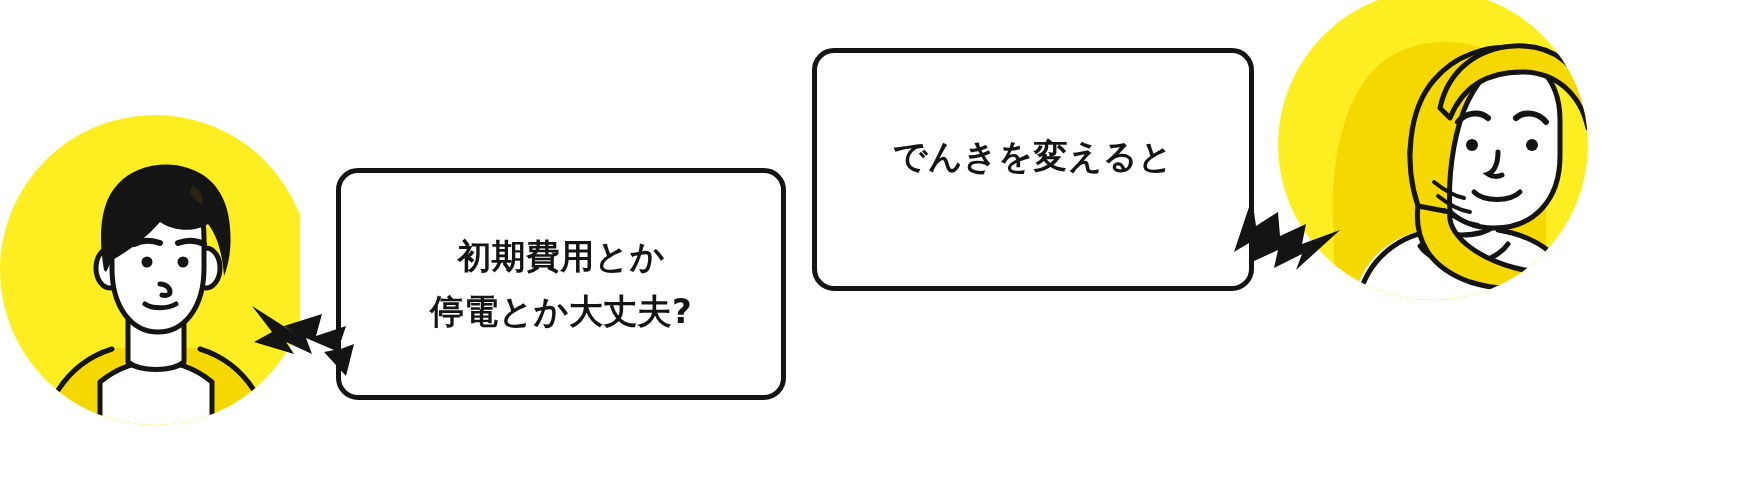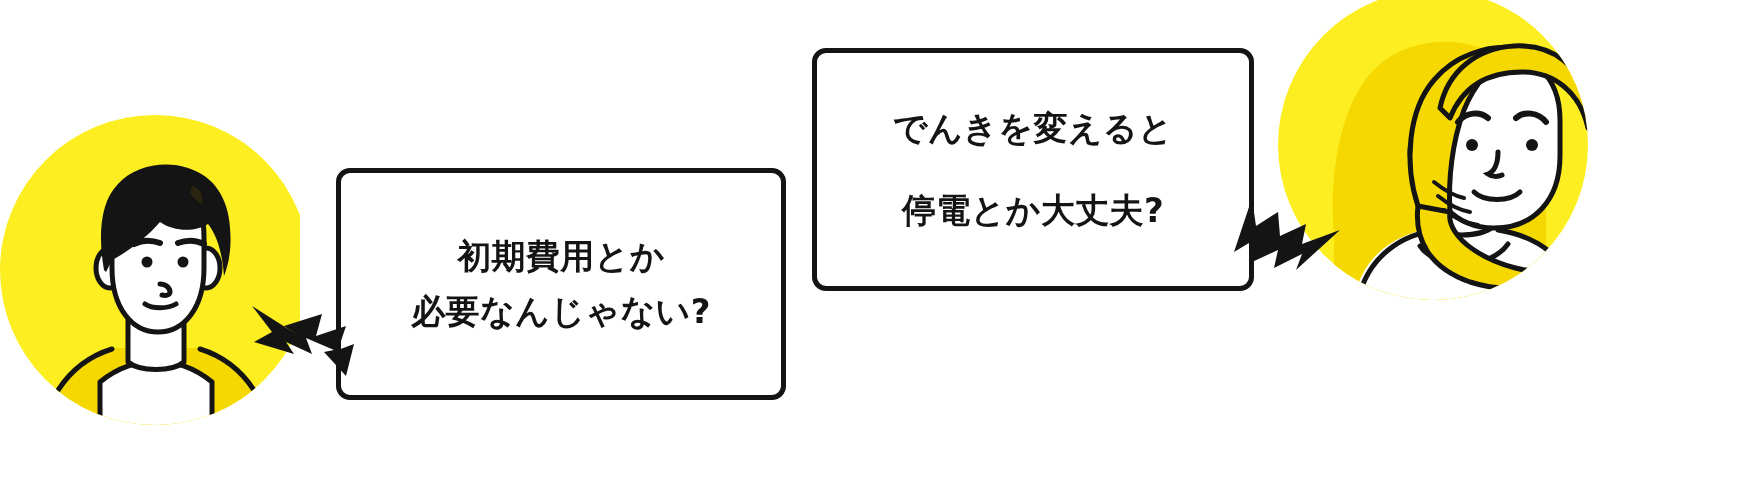--- a/index.html
+++ b/index.html
@@ -17,7 +17,7 @@
     box-sizing:border-box;
     background:#ffffff;
     border:5px solid #141414;
-    border-radius:14px;
+    border-radius:22px;
     display:flex;
     flex-direction:column;
     align-items:center;

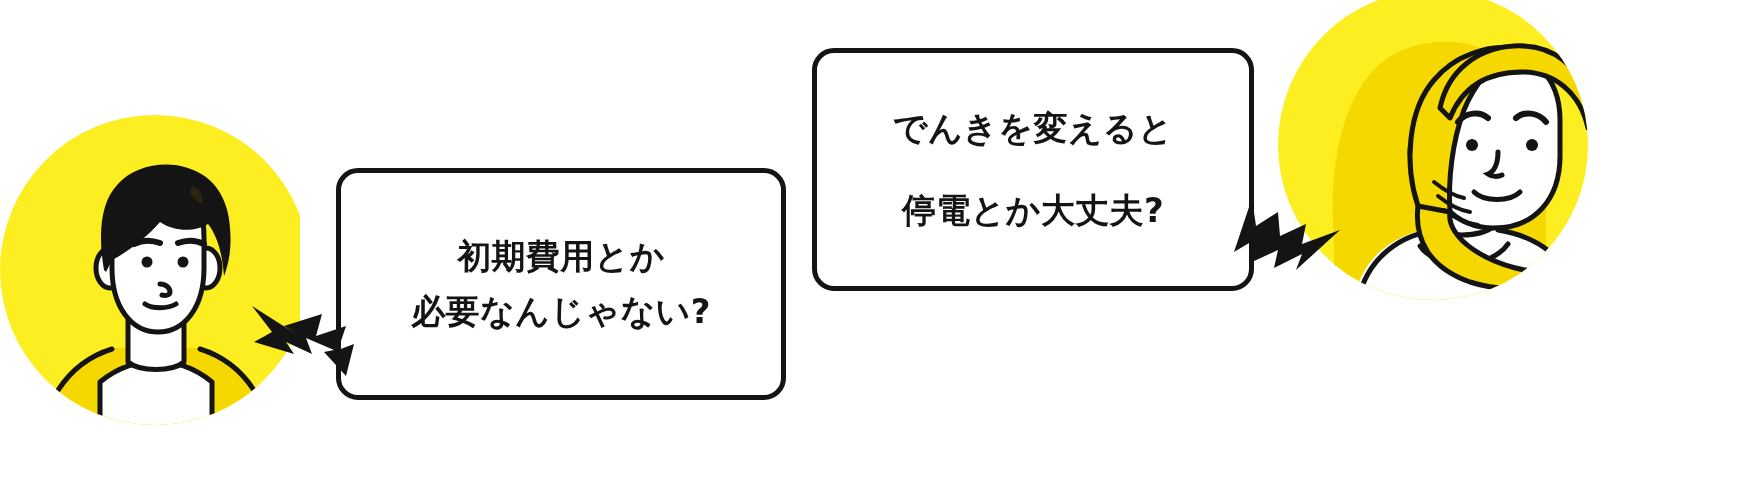--- a/index.html
+++ b/index.html
@@ -118,7 +118,6 @@
 
   <div class="bubble" id="bubble-right">
     <div class="line l1">でんきを変えると</div>
-    <div class="line">停電とか大丈夫?</div>
   </div>
 
   <div class="tail" id="tail-right">

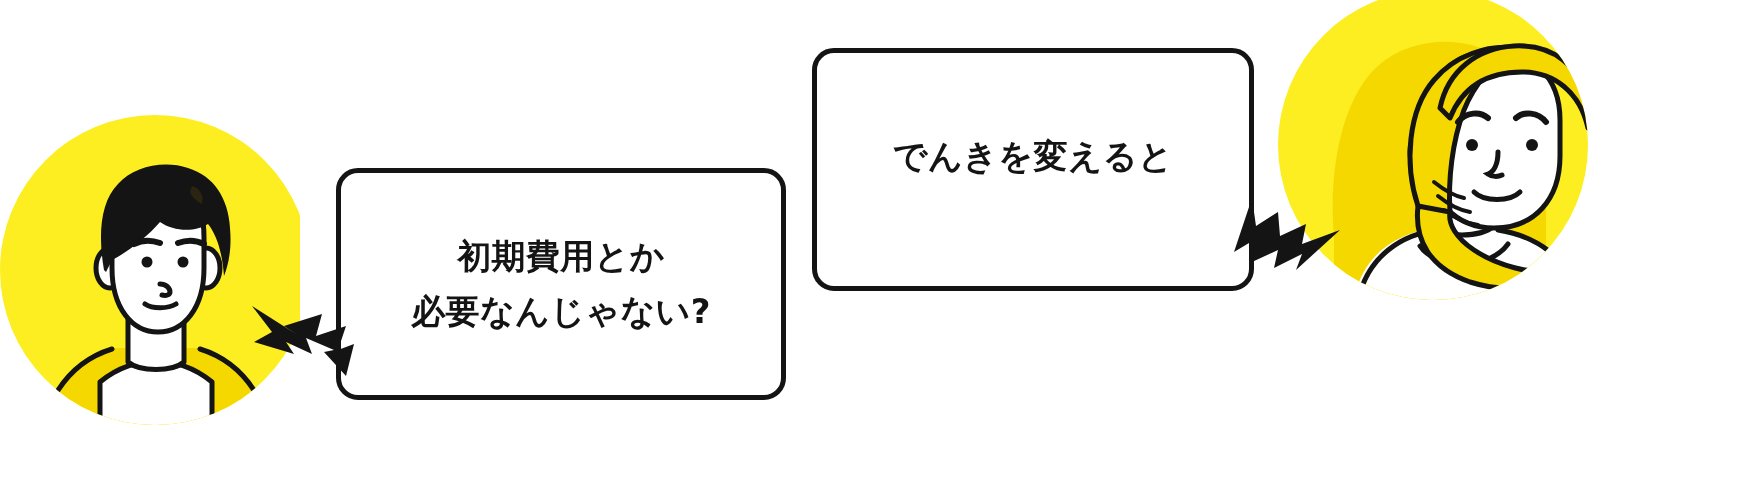--- a/index.html
+++ b/index.html
@@ -107,7 +107,7 @@
 
   <div class="bubble" id="bubble-left">
     <div class="line">初期費用とか</div>
-    <div class="line">必要なんじゃない?</div>
+    <div class="line">停電とか大丈夫?</div>
   </div>
 
   <div class="tail" id="tail-left">

